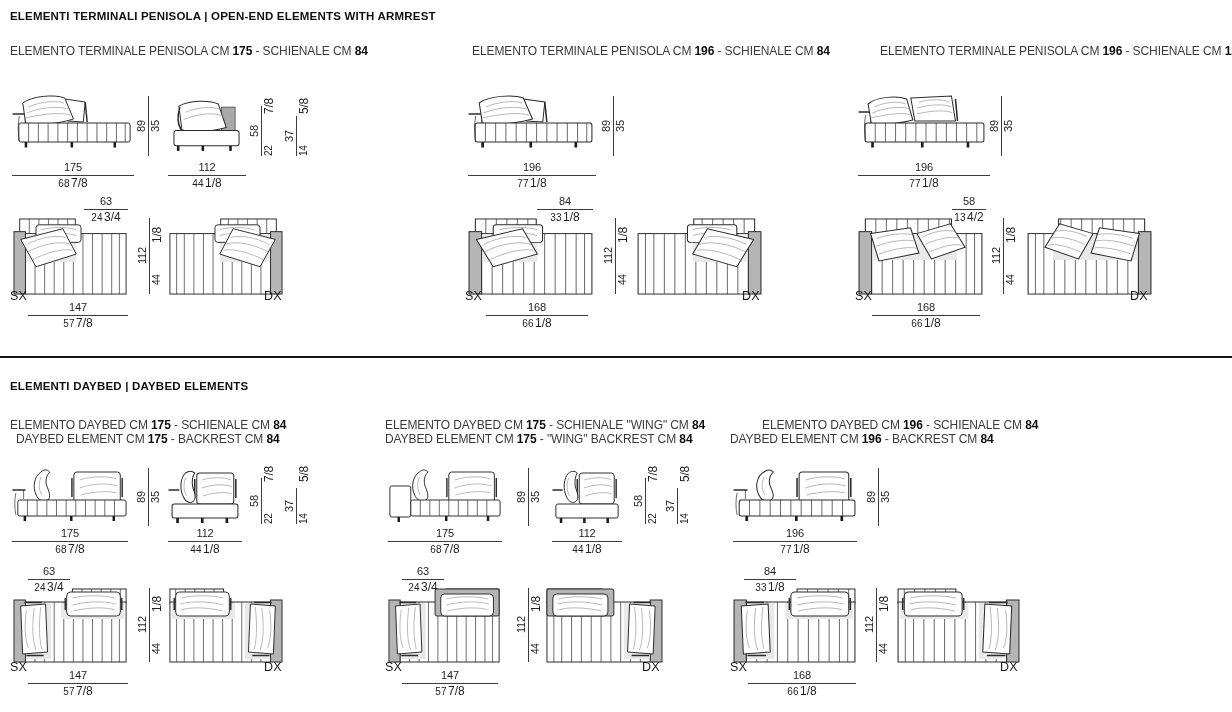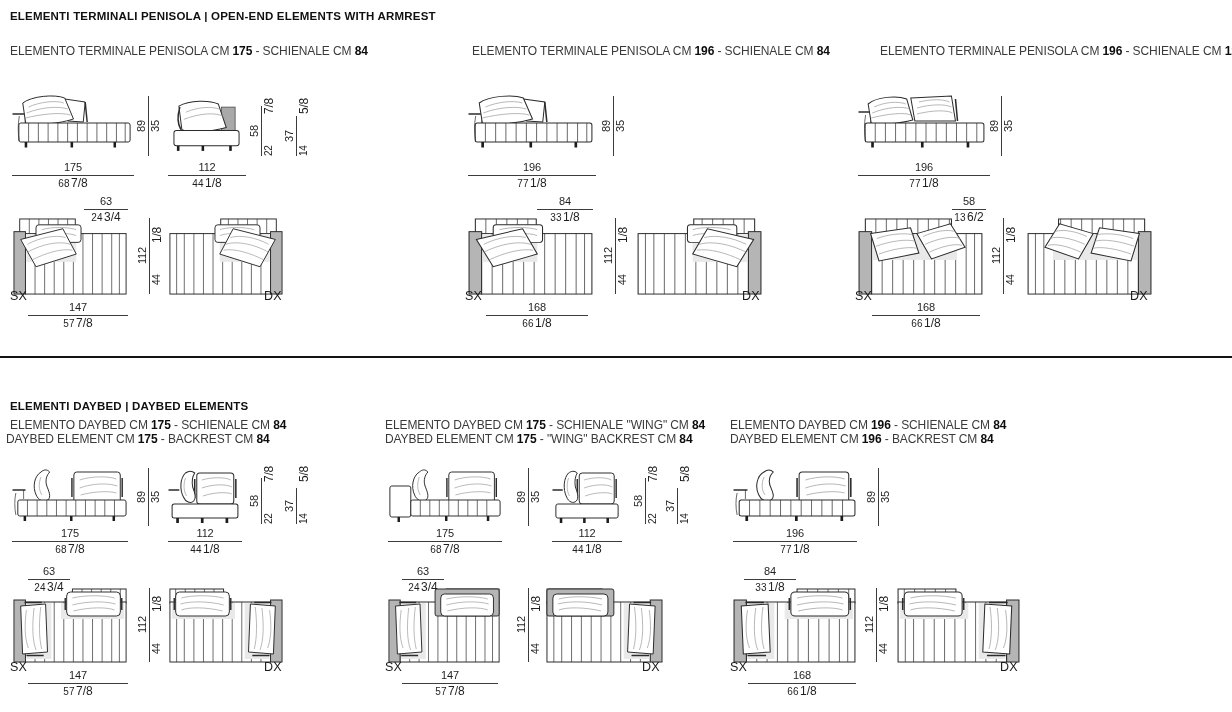--- a/index.html
+++ b/index.html
@@ -296,7 +296,7 @@
 <div class="hdim" style="left:952px;top:196px;width:34px">
       <span class="cm">58</span>
       <span class="bar"></span>
-      <span class="in"><span>13</span><span class="fr">6/2</span></span>
+      <span class="in"><span>13</span><span class="fr">4/2</span></span>
     </div>
 <svg class="draw" style="left:858px;top:218px" width="126" height="78" viewBox="0 0 120 80" preserveAspectRatio="none">
       <use href="#g-plan-open2"></use>

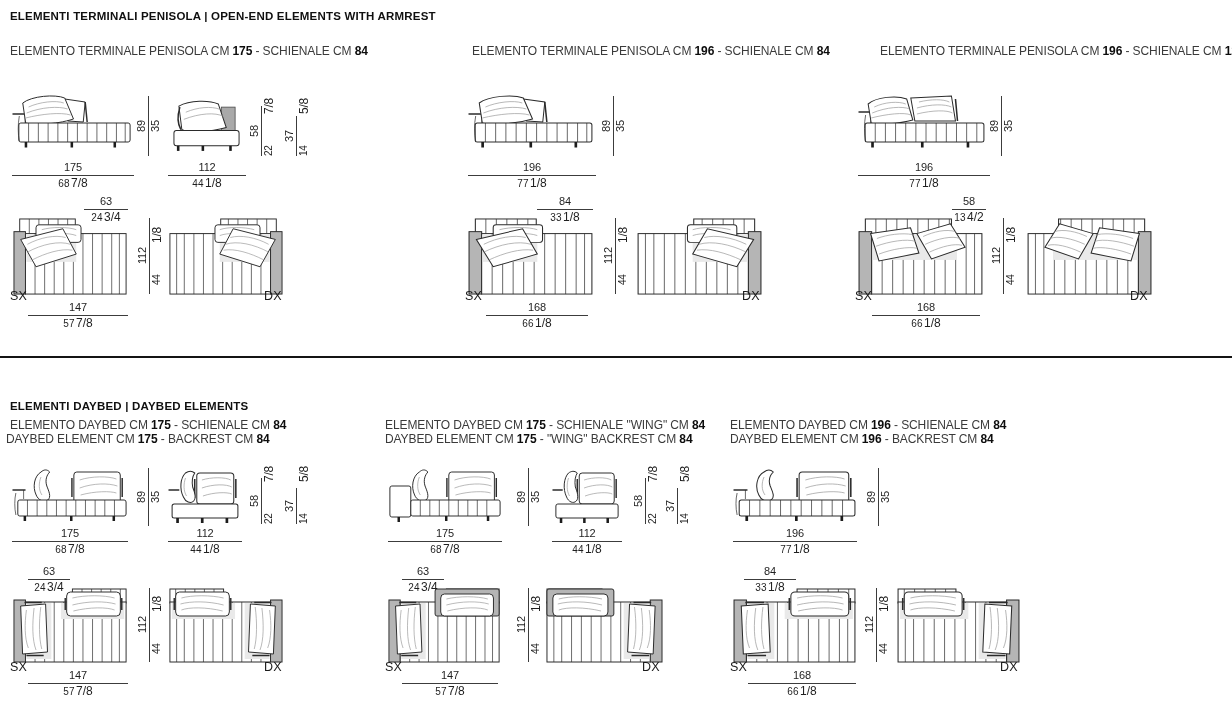--- a/index.html
+++ b/index.html
@@ -319,7 +319,7 @@
 
 <div class="divider" style="top:356px"></div>
 
-<div class="sec-title" style="left:10px;top:400px">ELEMENTI DAYBED | DAYBED ELEMENTS</div>
+<div class="sec-title" style="left:10px;top:380px">ELEMENTI DAYBED | DAYBED ELEMENTS</div>
 
 <div class="sub" style="left:10px;top:418px"><span>ELEMENTO DAYBED CM </span><b>175</b><span> - SCHIENALE CM </span><b>84</b></div>
 <div class="sub" style="left:6px;top:432px"><span>DAYBED ELEMENT CM </span><b>175</b><span> - BACKREST CM </span><b>84</b></div>

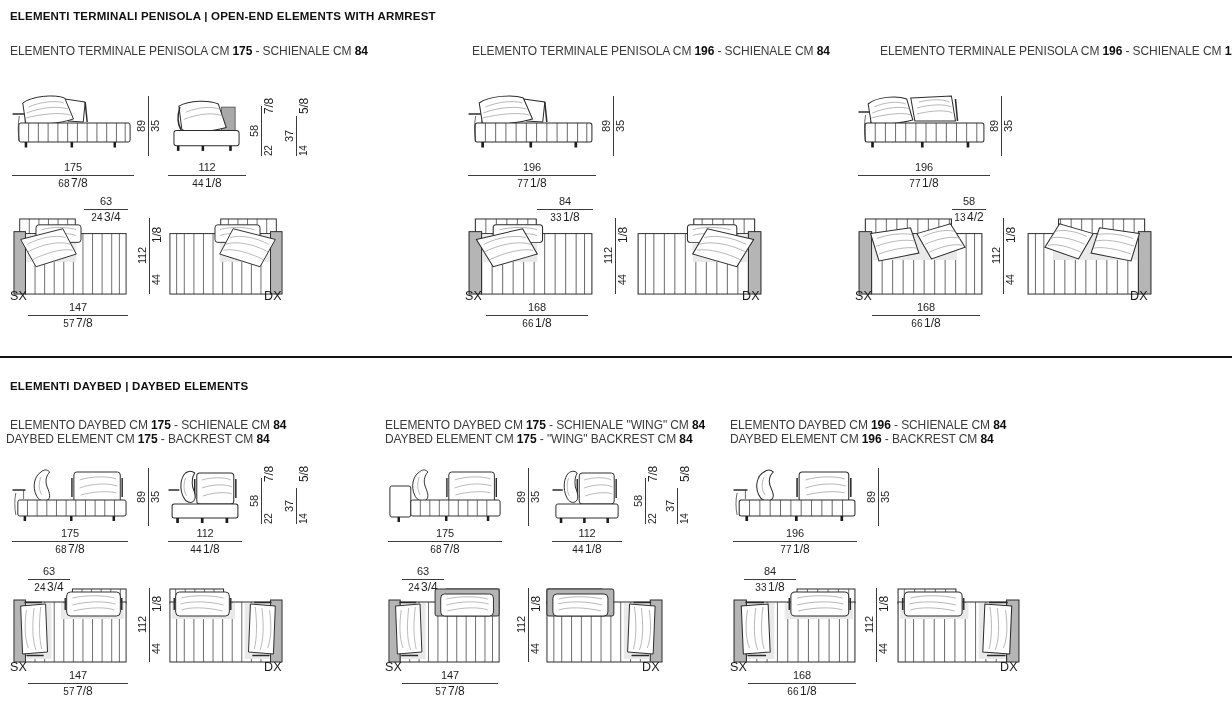--- a/index.html
+++ b/index.html
@@ -435,7 +435,7 @@
     </svg>
 <div class="side-label" style="left:642px;top:660px">DX</div>
 
-<div class="sub" style="left:730px;top:418px"><span>ELEMENTO DAYBED CM </span><b>196</b><span> - SCHIENALE CM </span><b>84</b></div>
+<div class="sub" style="left:762px;top:418px"><span>ELEMENTO DAYBED CM </span><b>196</b><span> - SCHIENALE CM </span><b>84</b></div>
 <div class="sub" style="left:730px;top:432px"><span>DAYBED ELEMENT CM </span><b>196</b><span> - BACKREST CM </span><b>84</b></div>
 <svg class="draw" style="left:733px;top:466px" width="124" height="60" viewBox="0 0 120 60" preserveAspectRatio="none">
       <use href="#g-front-daybed"></use>

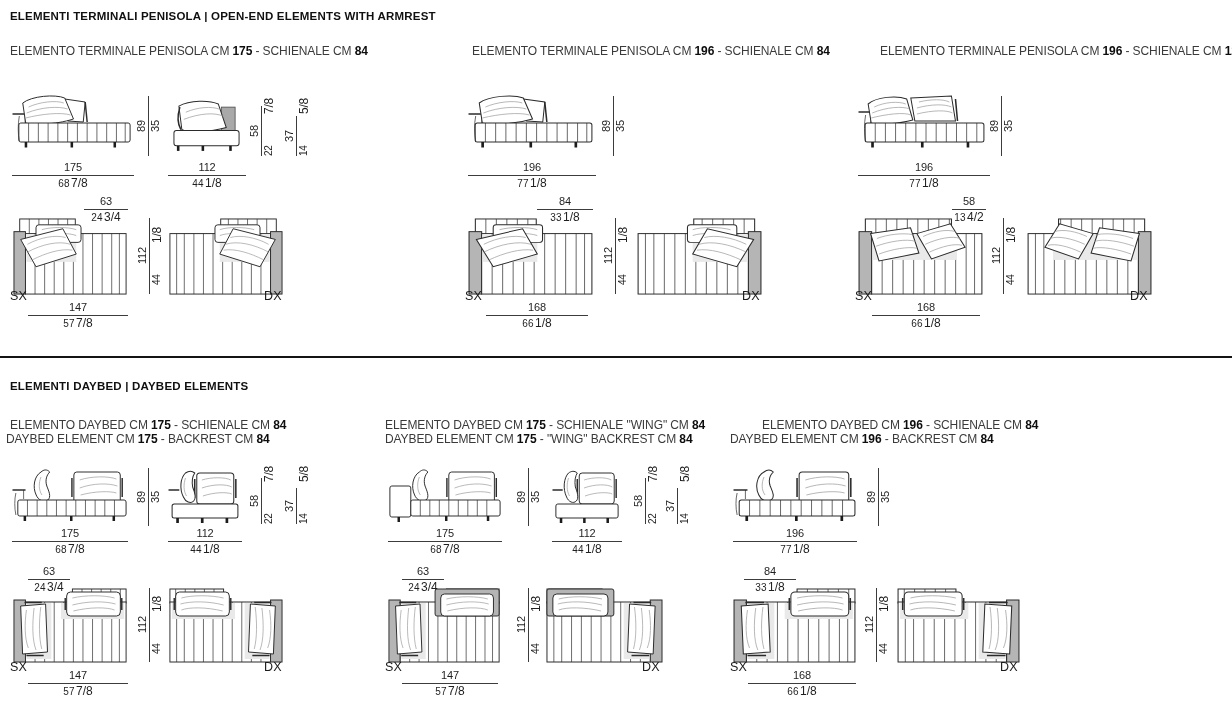--- a/index.html
+++ b/index.html
@@ -322,7 +322,7 @@
 <div class="sec-title" style="left:10px;top:380px">ELEMENTI DAYBED | DAYBED ELEMENTS</div>
 
 <div class="sub" style="left:10px;top:418px"><span>ELEMENTO DAYBED CM </span><b>175</b><span> - SCHIENALE CM </span><b>84</b></div>
-<div class="sub" style="left:6px;top:432px"><span>DAYBED ELEMENT CM </span><b>175</b><span> - BACKREST CM </span><b>84</b></div>
+<div class="sub" style="left:16px;top:432px"><span>DAYBED ELEMENT CM </span><b>175</b><span> - BACKREST CM </span><b>84</b></div>
 <svg class="draw" style="left:12px;top:466px" width="116" height="60" viewBox="0 0 120 60" preserveAspectRatio="none">
       <use href="#g-front-daybed"></use>
     </svg>

